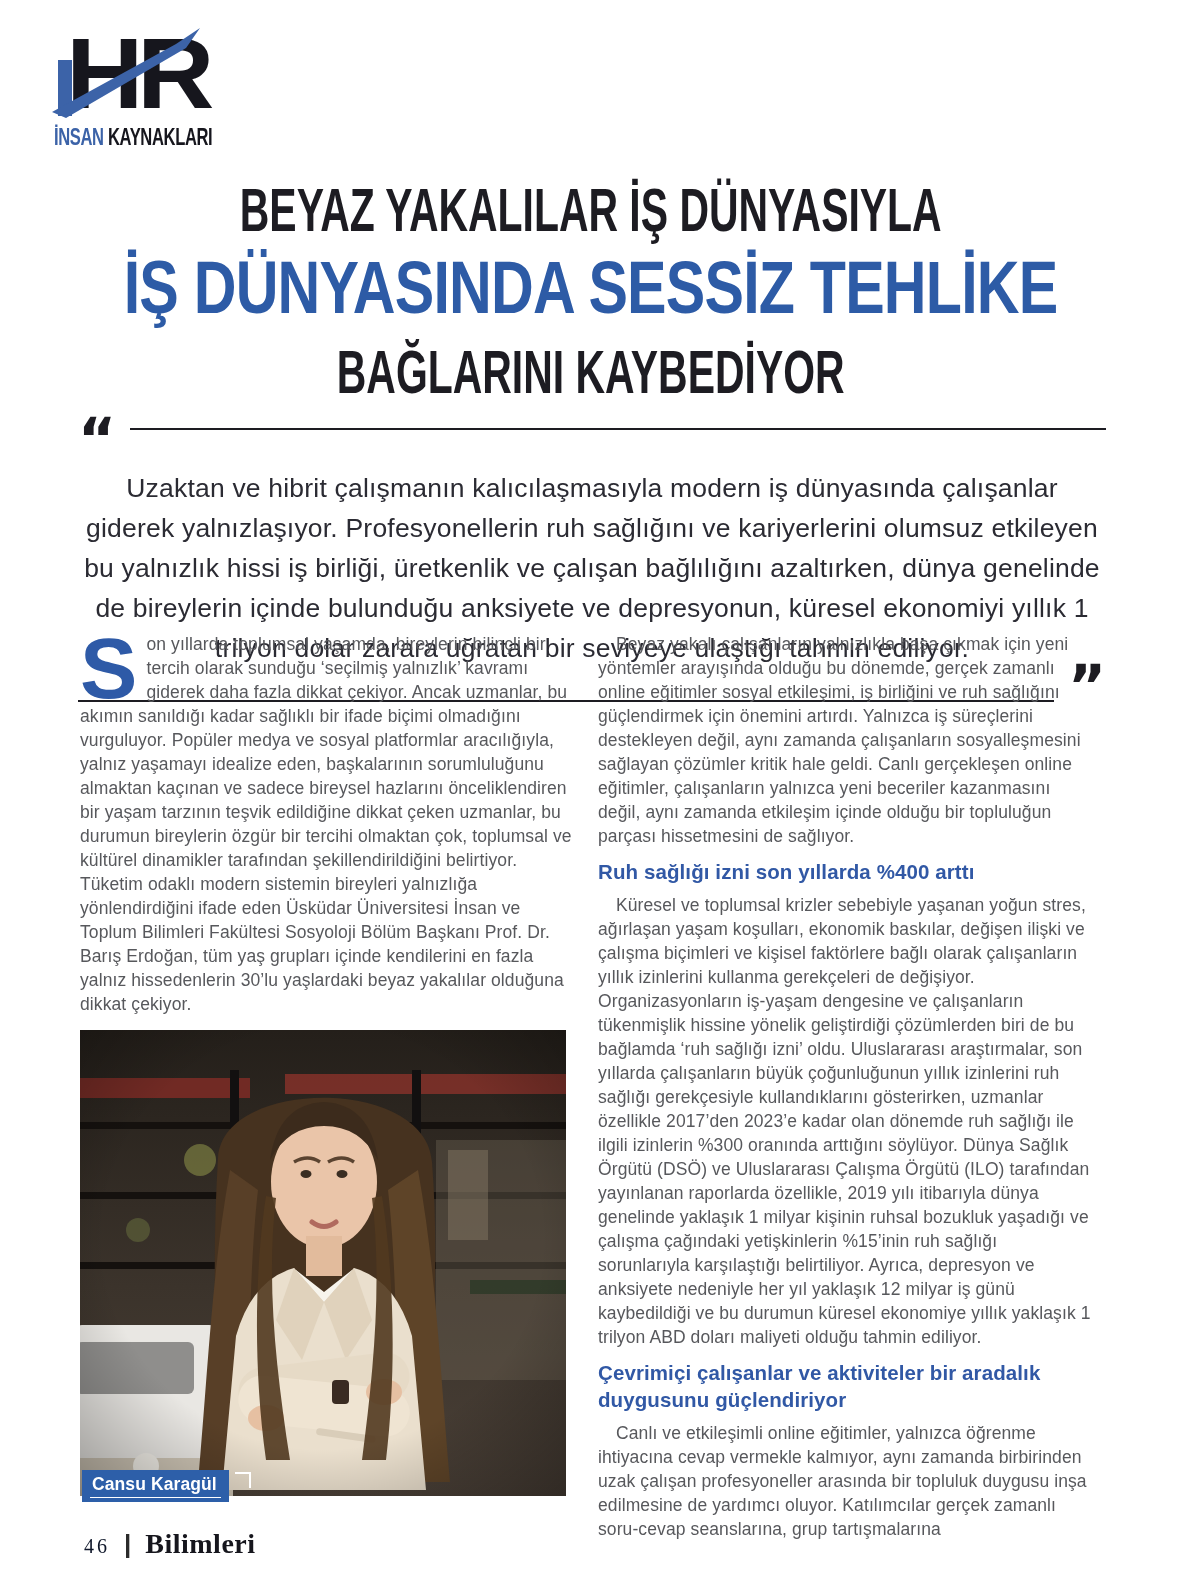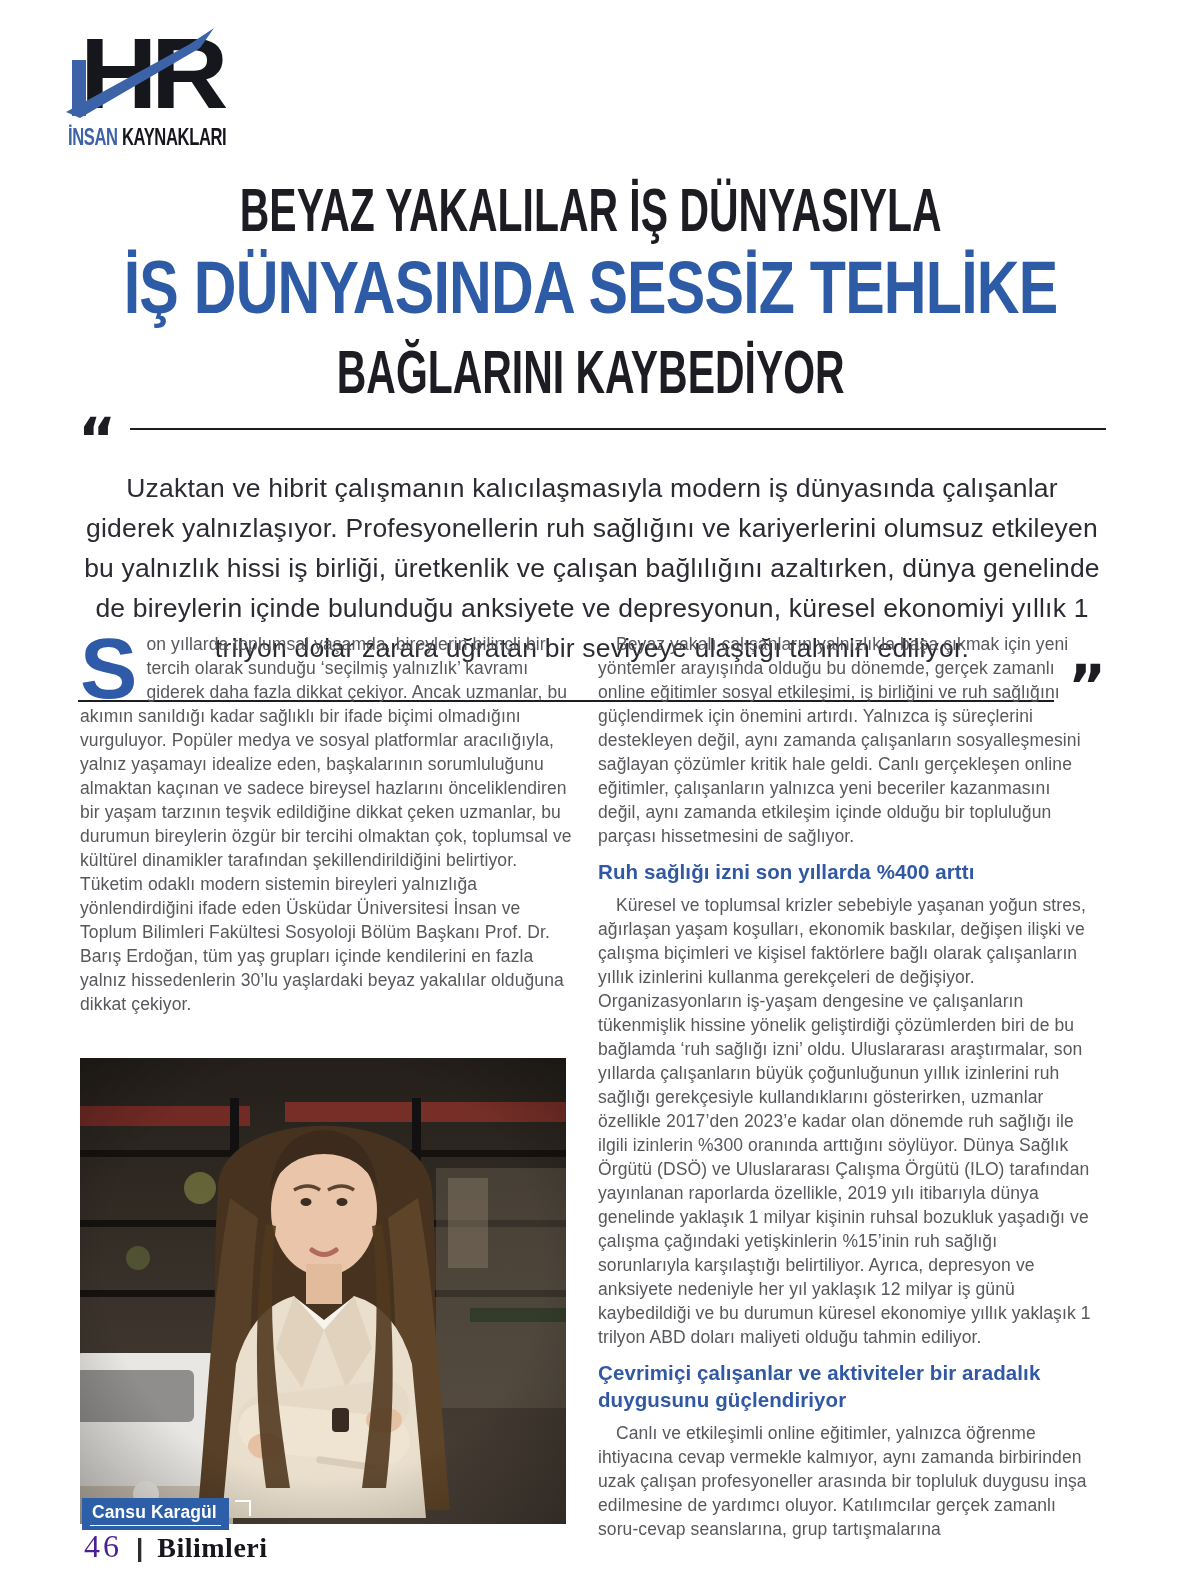--- a/index.html
+++ b/index.html
@@ -14,7 +14,7 @@
   }
 
   
-  .logo-block { position:absolute; left:64px; top:26px; width:220px; }
+  .logo-block { position:absolute; left:50px; top:26px; width:220px; }
   .logo-sub { margin-top:2px; margin-left:4px; font-weight:bold; font-size:23px;
     letter-spacing:-0.5px; white-space:nowrap;
     transform:scaleX(0.72); transform-origin:left center; }

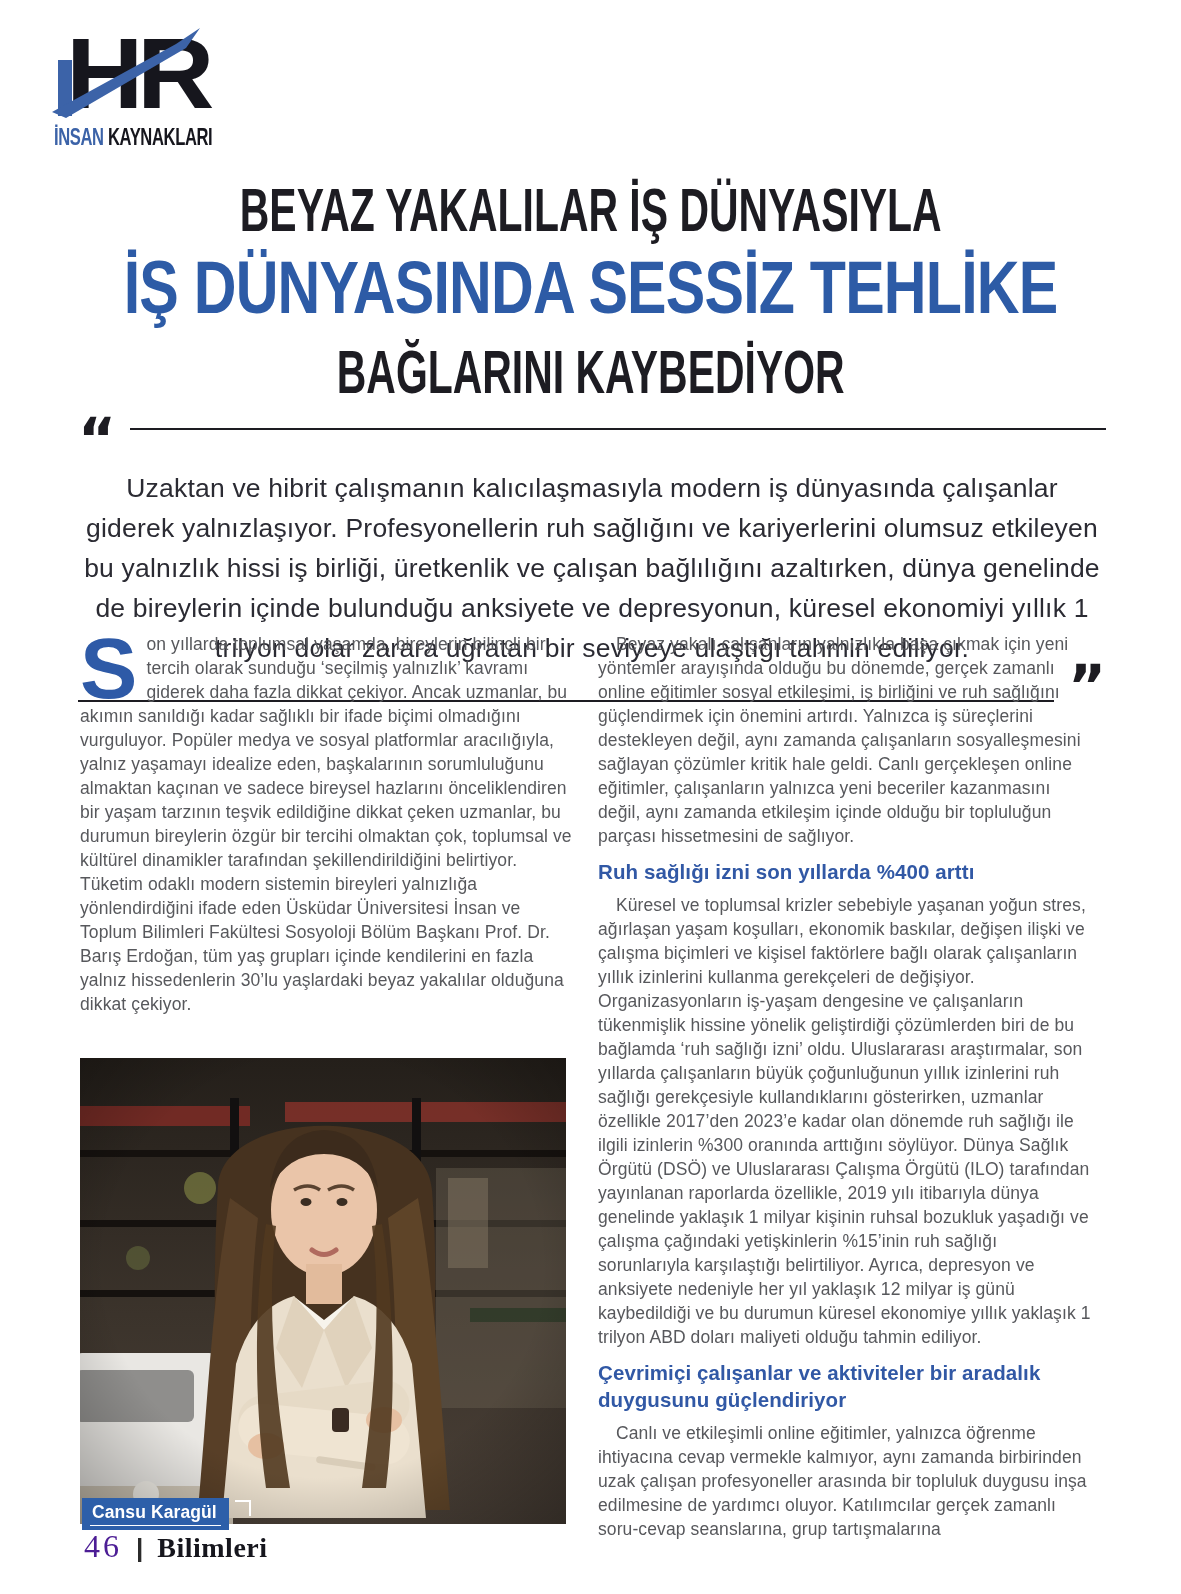--- a/index.html
+++ b/index.html
@@ -61,7 +61,7 @@
     margin:10px 0 8px 0; letter-spacing:0.1px; }
 
   
-  .photo-frame { position:relative; margin-top:42px; width:486px; height:466px; background:#2a241f; }
+  .photo-frame { position:relative; margin-top:14px; width:486px; height:466px; background:#2a241f; }
   .photo-frame svg { display:block; }
   .caption-badge {
     position:absolute; left:2px; bottom:-6px;

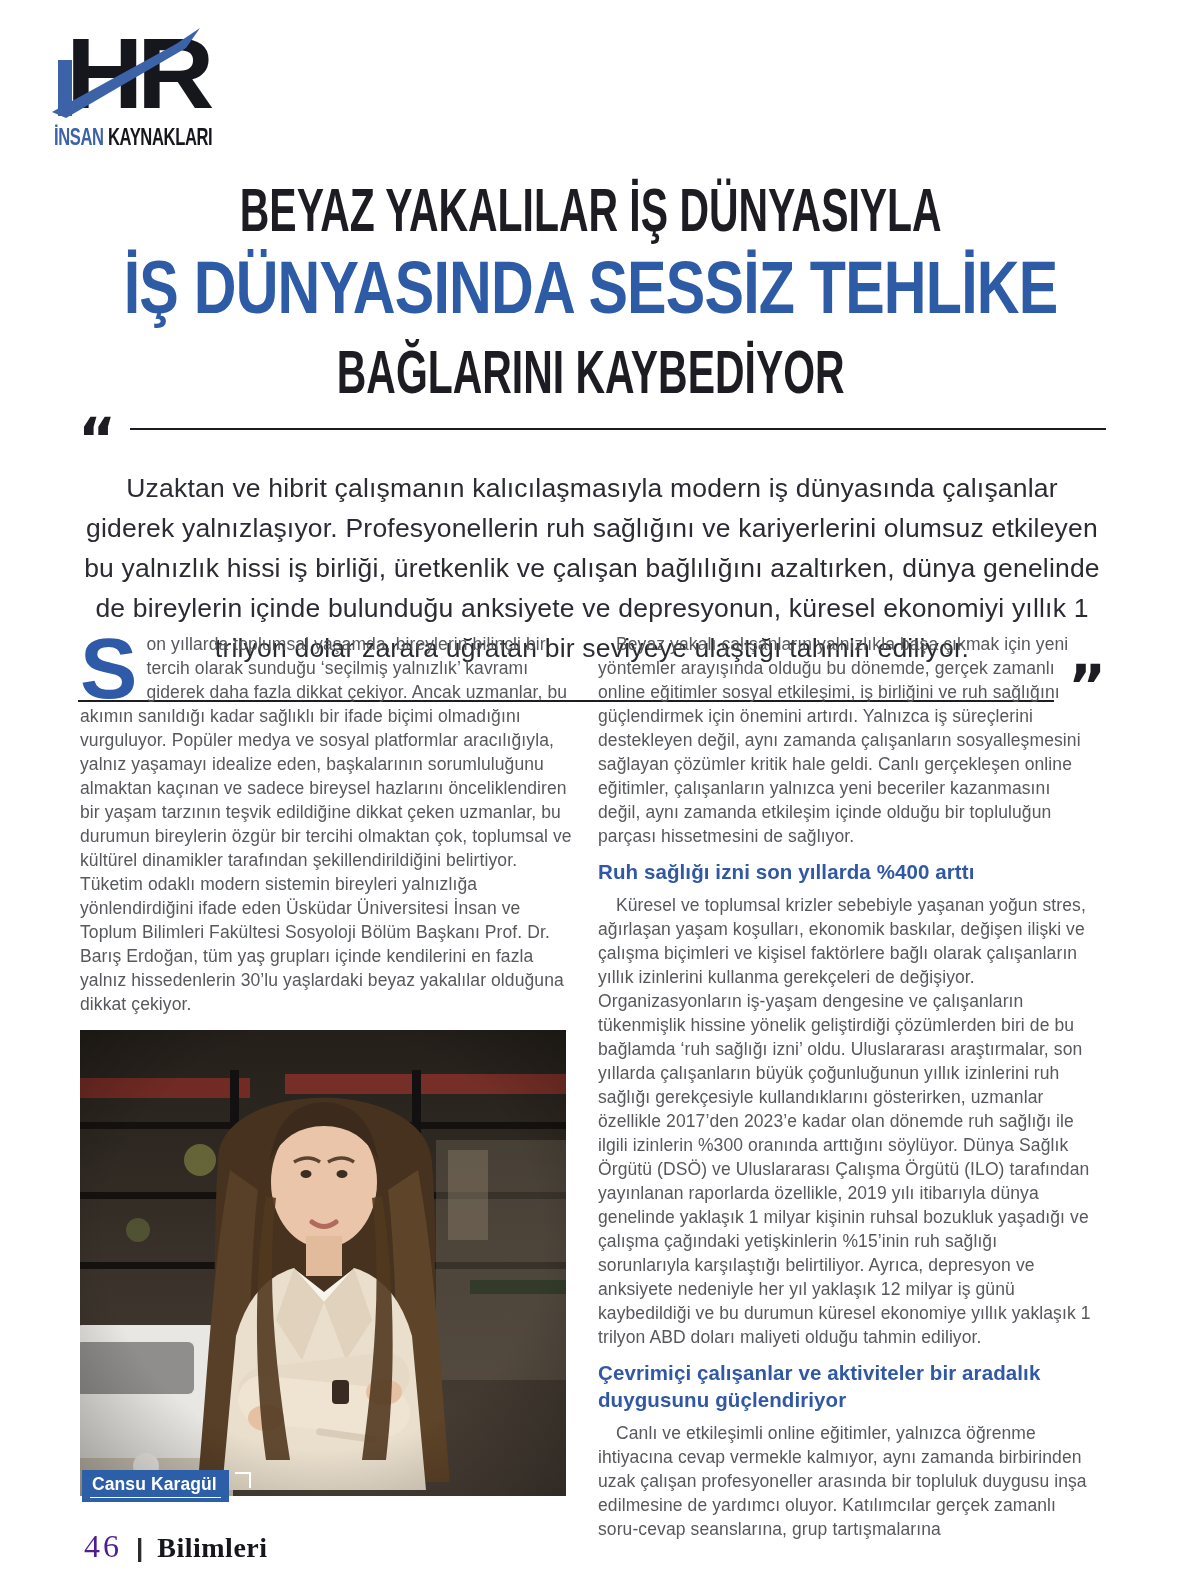--- a/index.html
+++ b/index.html
@@ -75,7 +75,7 @@
 
   
   .footer { position:absolute; left:84px; top:1528px; display:flex; align-items:baseline; gap:14px; }
-  .page-number { font-family:"Liberation Serif", serif; font-size:32px; color:#4c1d95; letter-spacing:3px; }
+  .page-number { font-family:"Liberation Serif", serif; font-size:20px; color:#0f172a; letter-spacing:3px; }
   .footer-sep { font-size:26px; color:#2b2b2b; font-weight:bold; }
   .magazine-name { font-family:"Liberation Serif", serif; font-weight:bold; font-size:28px;
     color:#16161d; letter-spacing:0.5px; }

